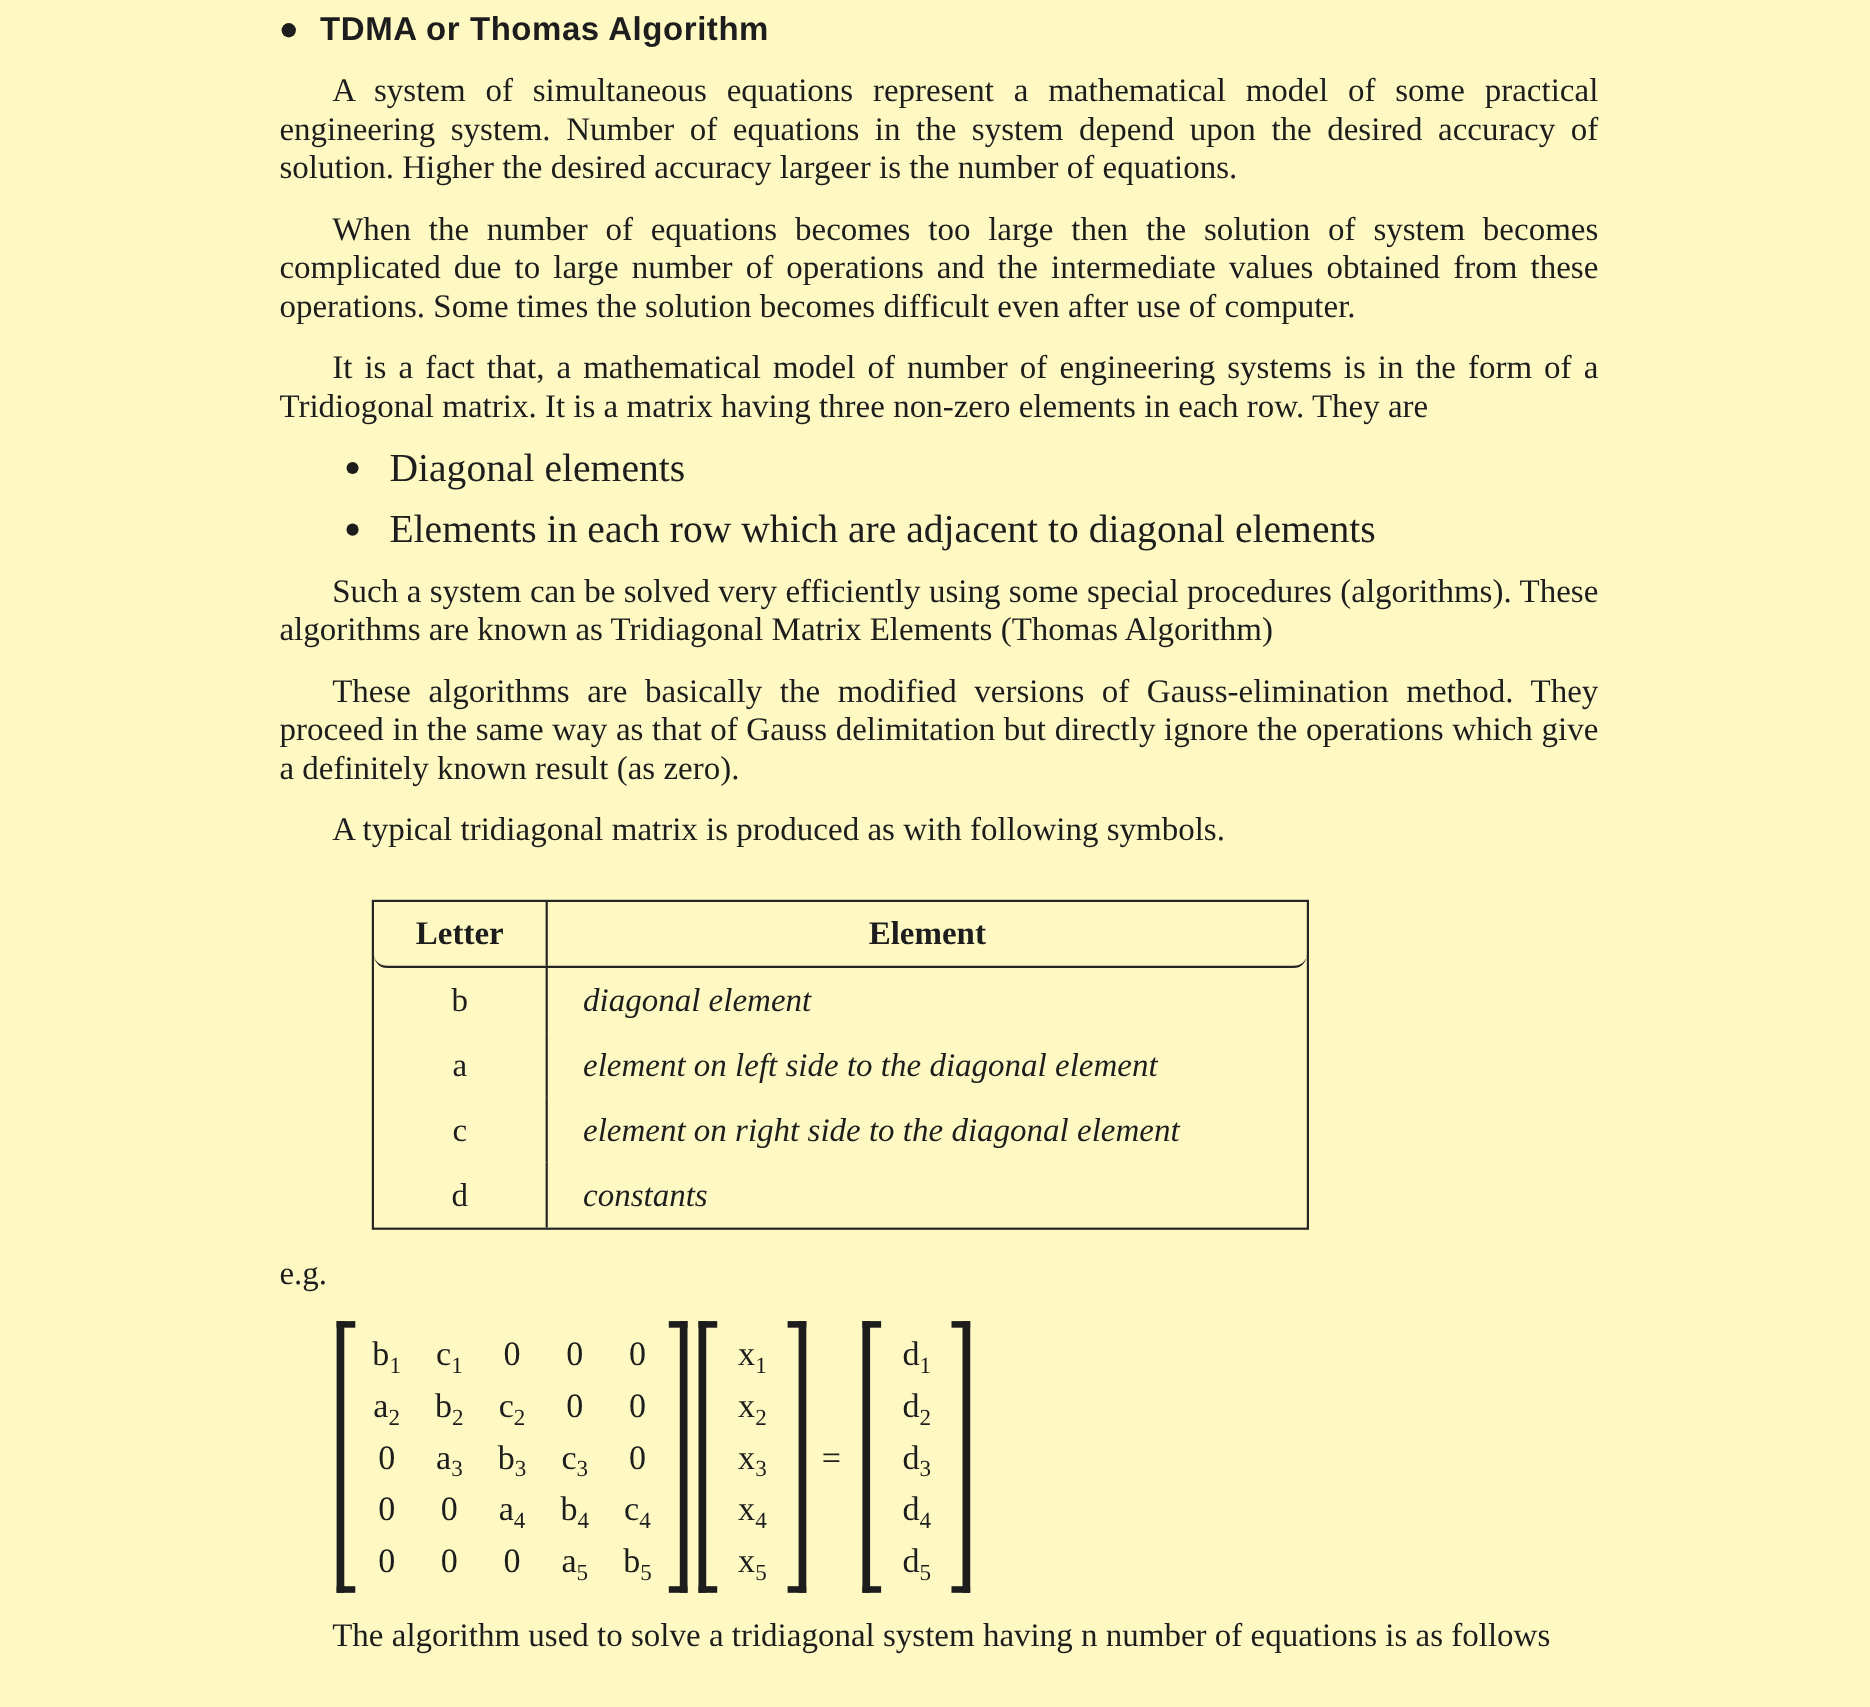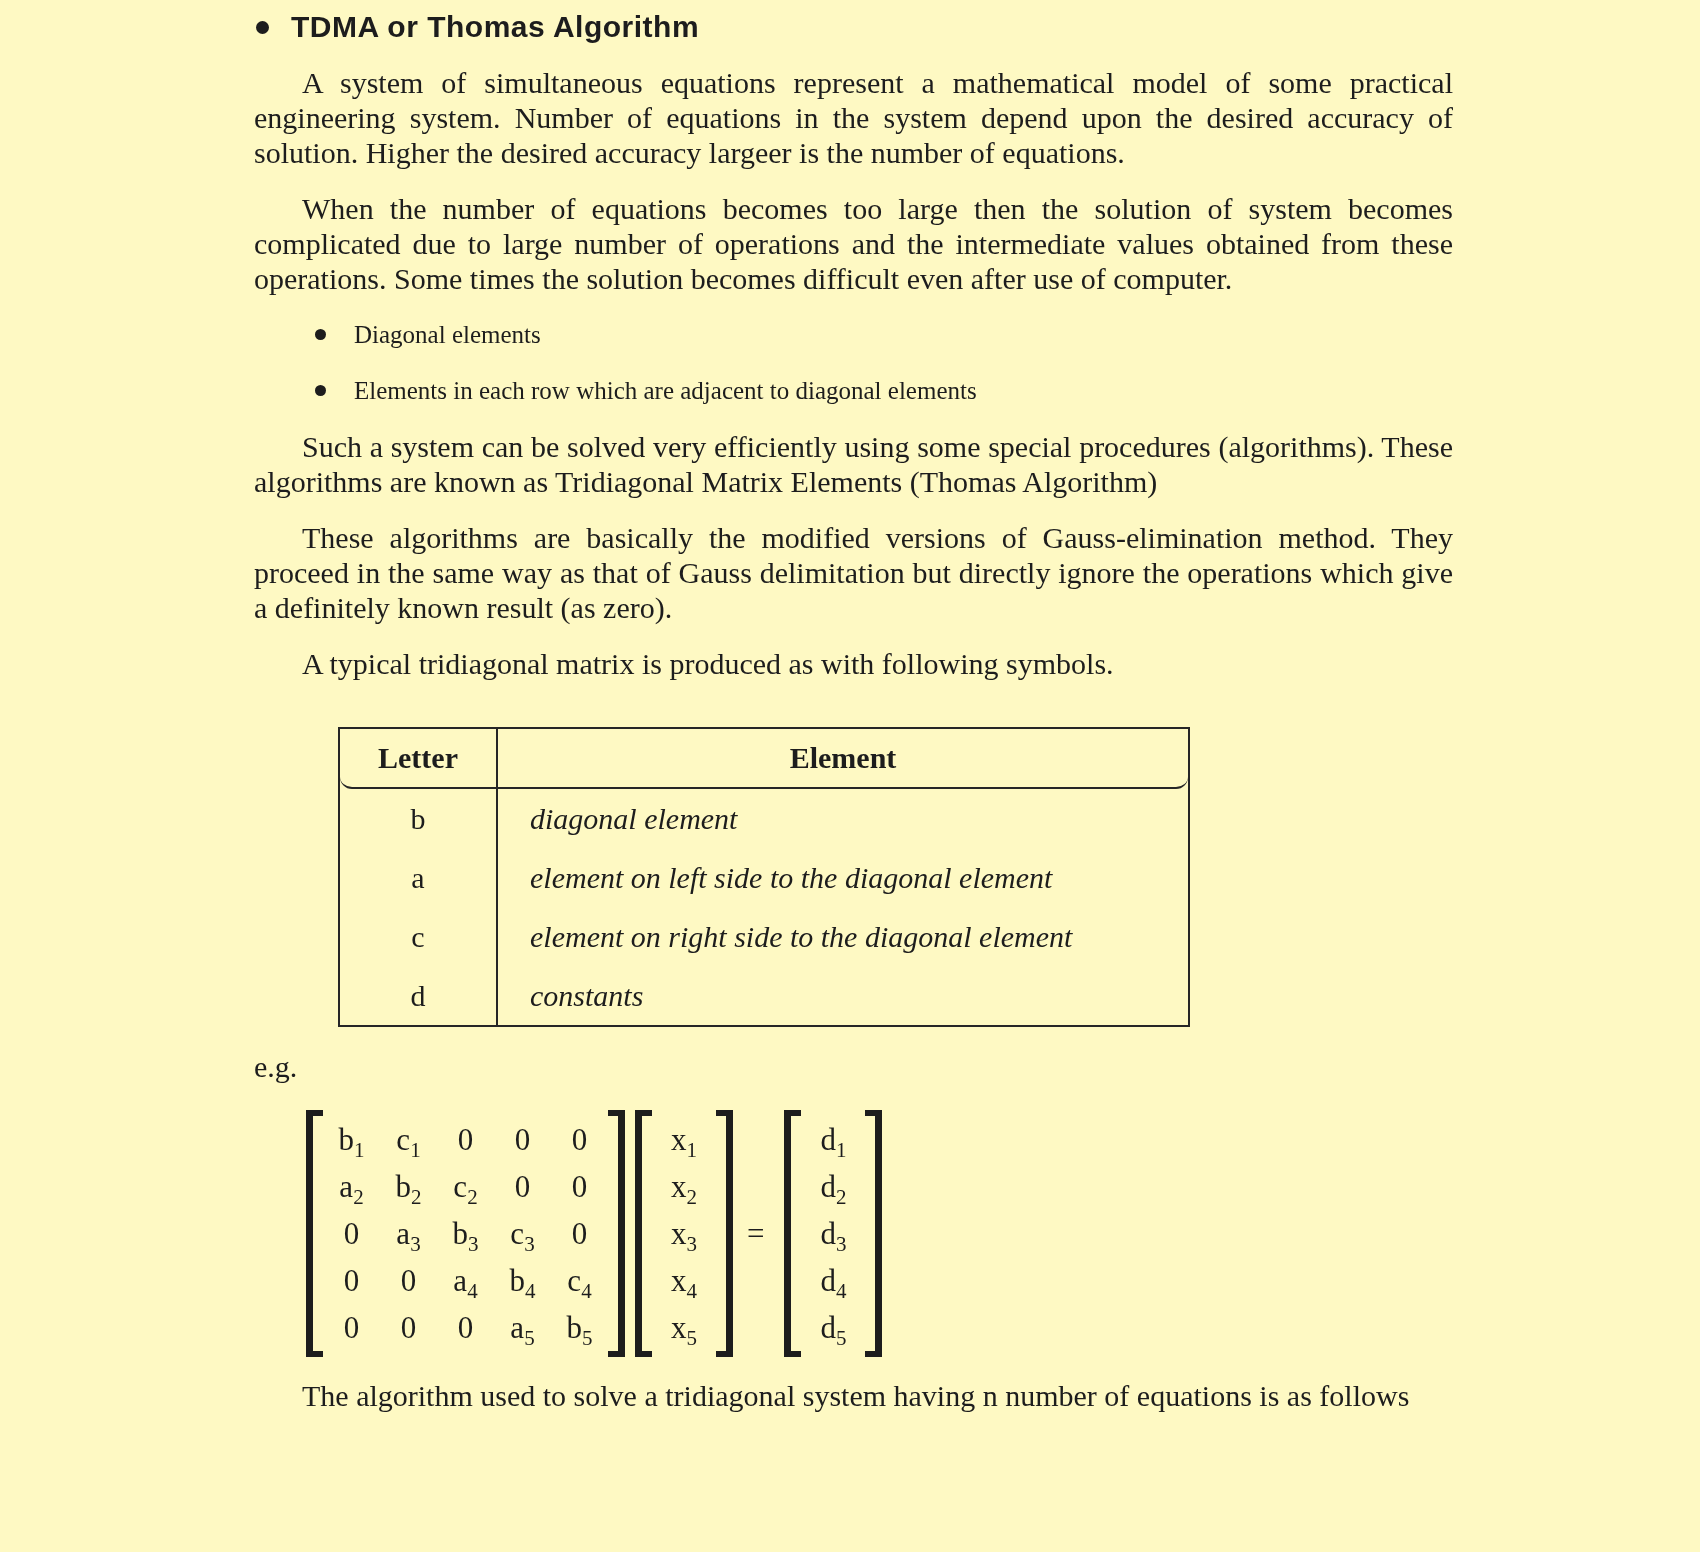--- a/index.html
+++ b/index.html
@@ -70,6 +70,7 @@
 
     <p class="body-text">A system of simultaneous equations represent a mathematical model of some practical engineering system. Number of equations in the system depend upon the desired accuracy of solution. Higher the desired accuracy largeer is the number of equations.</p>
     <p class="body-text">When the number of equations becomes too large then the solution of system becomes complicated due to large number of operations and the intermediate values obtained from these operations. Some times the solution becomes difficult even after use of computer.</p>
+    <p class="body-text">It is a fact that, a mathematical model of number of engineering systems is in the form of a Tridiogonal matrix. It is a matrix having three non-zero elements in each row. They are</p>
 
     <div>
       <div class="list-item">

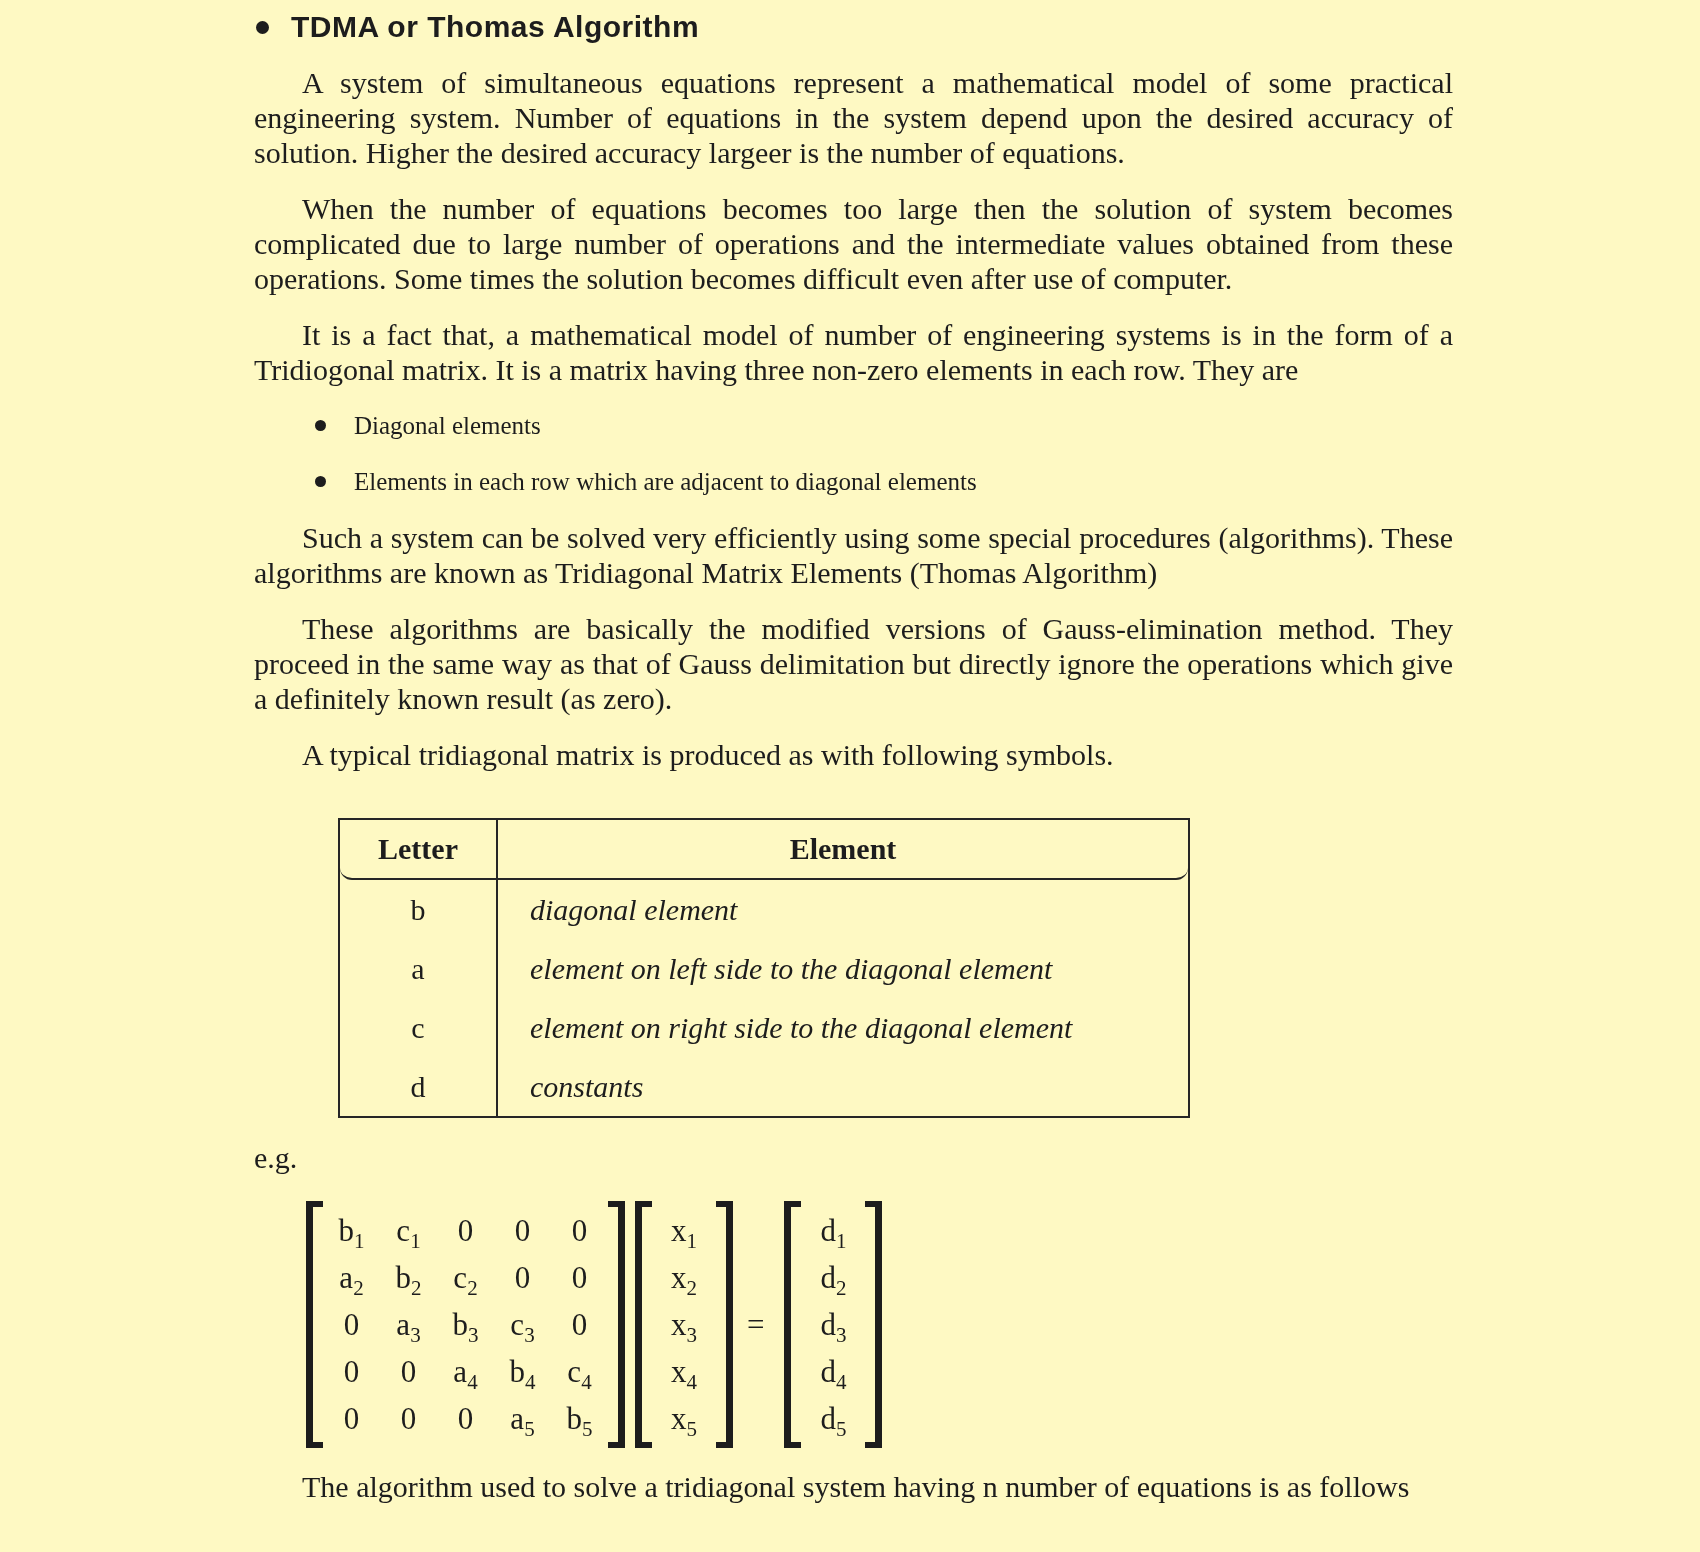--- a/index.html
+++ b/index.html
@@ -23,7 +23,7 @@
 
   .list-item {
     display:flex; align-items:center; gap:28px; margin:21px 0 0 61px;
-    font-size:25px; line-height:35px;
+    font-size:36px; line-height:35px;
   }
   .list-item .dot { width:11px; height:11px; }
 

